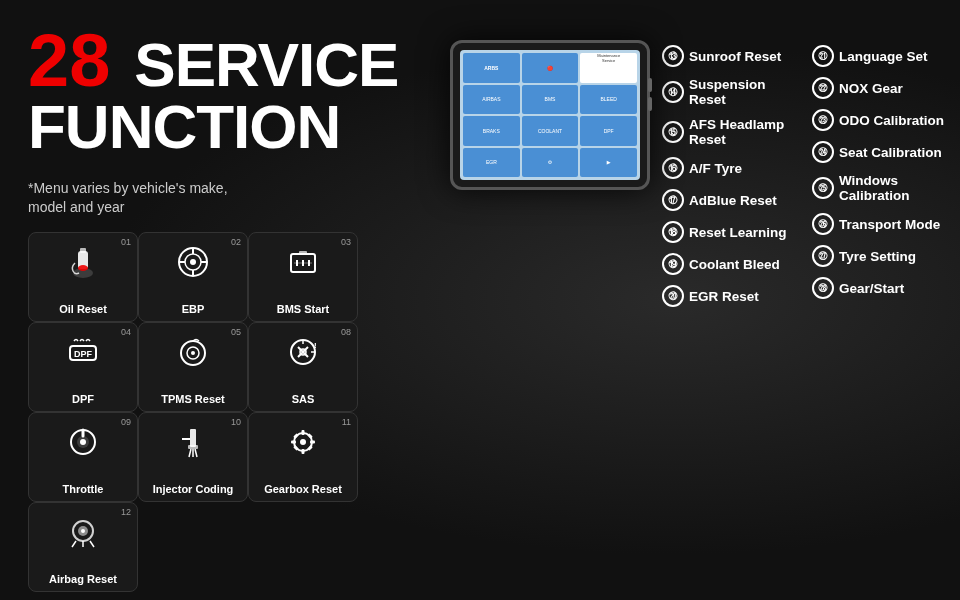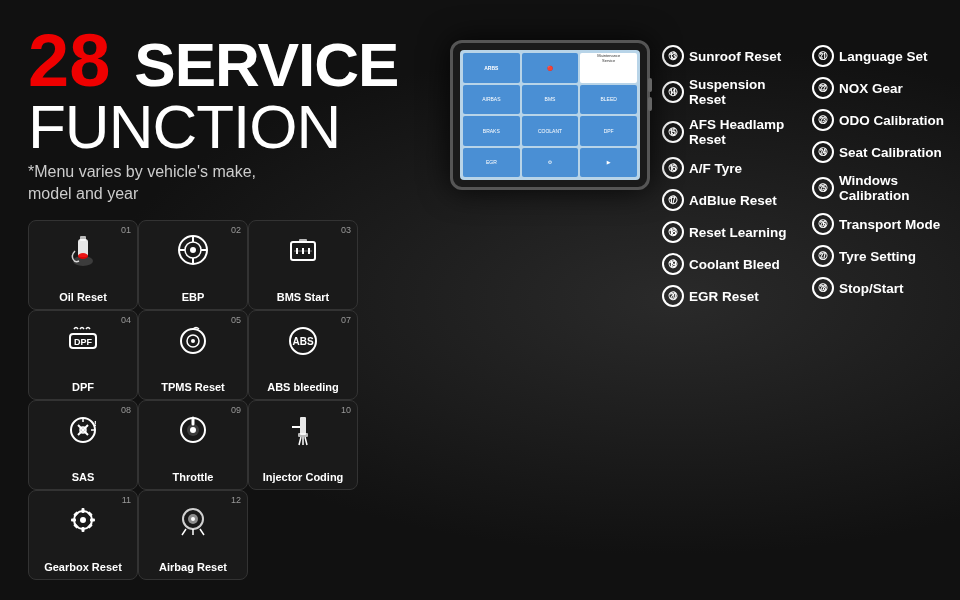--- a/index.html
+++ b/index.html
@@ -58,7 +58,7 @@
     }
     .function-text {
       font-size: 62px;
-      font-weight: 400;
+      font-weight: 700;
       color: #fff;
       line-height: 0.95;
       letter-spacing: -1px;

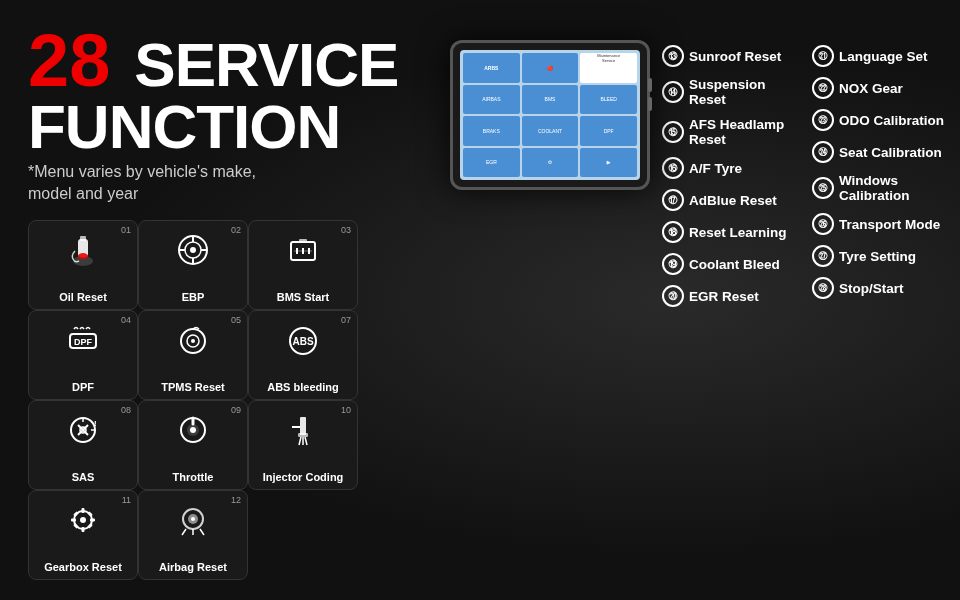--- a/index.html
+++ b/index.html
@@ -64,9 +64,9 @@
       letter-spacing: -1px;
     }
     .subtitle {
-      font-size: 16px;
+      font-size: 14px;
       color: #ccc;
-      margin-top: 4px;
+      margin-top: 22px;
       line-height: 1.4;
     }
 

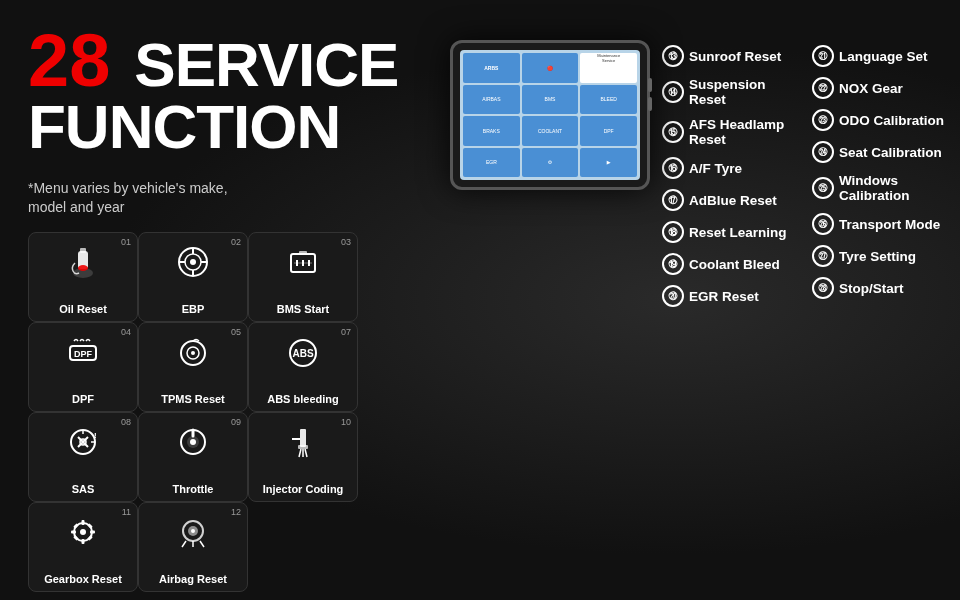--- a/index.html
+++ b/index.html
@@ -449,7 +449,7 @@
         </div>
         <div class="service-item">
           <div class="service-num">㉘</div>
-          <span class="service-label">Stop/Start</span>
+          <span class="service-label">Gear/Start</span>
         </div>
       </div>
 

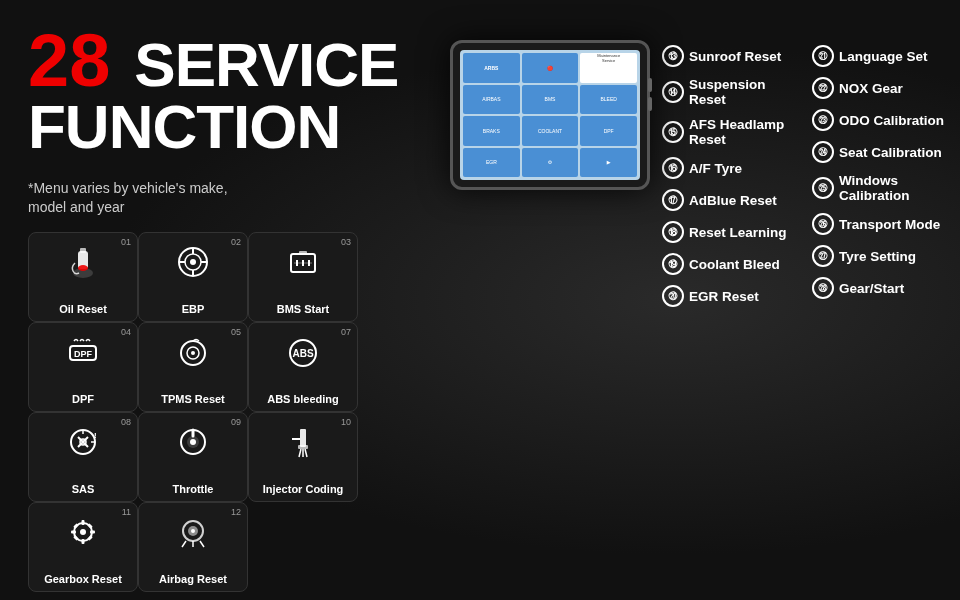--- a/index.html
+++ b/index.html
@@ -263,16 +263,6 @@
       </div>
 
 
-      <div class="icon-card">
-        <span class="icon-num">07</span>
-        <div class="icon-svg">
-          <svg width="38" height="38" viewBox="0 0 38 38">
-            <circle cx="19" cy="20" r="13" stroke="#fff" stroke-width="2" fill="none"></circle>
-            <text x="19" y="24" text-anchor="middle" fill="#fff" font-size="10" font-weight="bold">ABS</text>
-          </svg>
-        </div>
-        <span class="icon-label">ABS bleeding</span>
-      </div>
 
       <div class="icon-card">
         <span class="icon-num">08</span>

